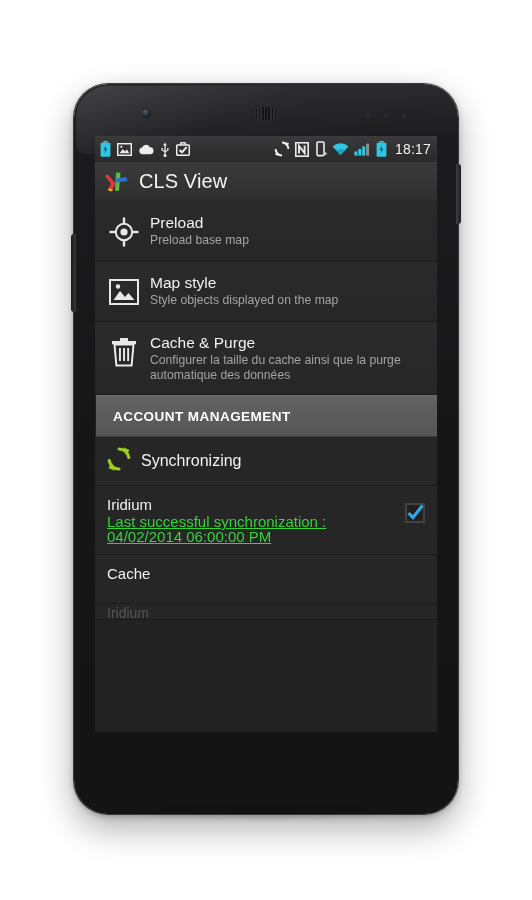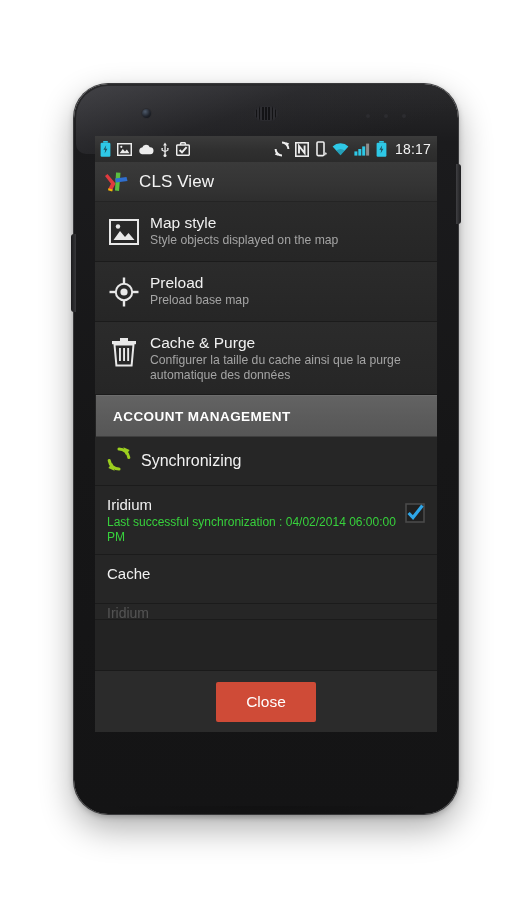--- a/index.html
+++ b/index.html
@@ -135,7 +135,7 @@
   }
   #app-title {
     color: #f3f3f3;
-    font-size: 17px;
+    font-size: 20px;
     margin-left: 9px;
     letter-spacing: 0.1px;
   }

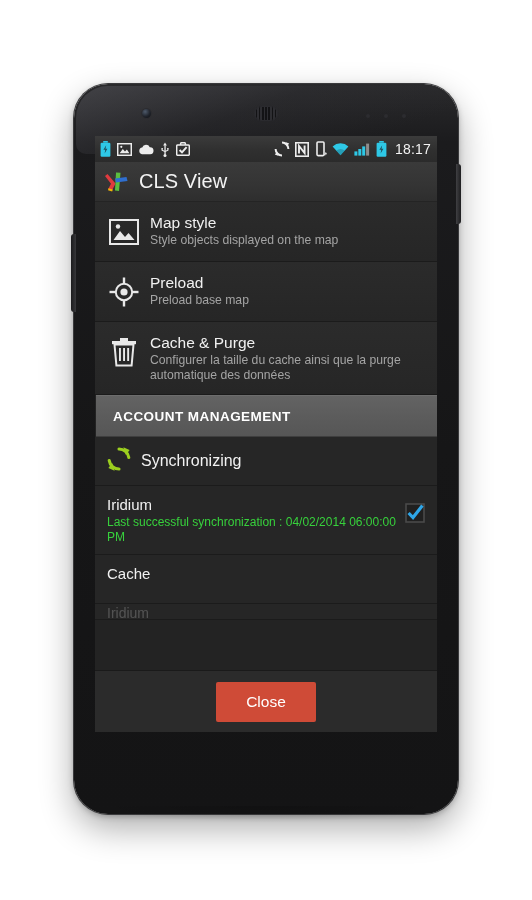--- a/index.html
+++ b/index.html
@@ -444,20 +444,6 @@
       <div id="sync-dialog">
 
         <div class="pref-list">
-
-          <div class="pref-row">
-            <span class="pref-icon">
-              <svg width="30" height="26" viewBox="0 0 30 26">
-                <rect x="1" y="1" width="28" height="24" fill="none" stroke="#e8e8e8" stroke-width="2"></rect>
-                <path d="M4.5 21 L11 12 L16 18 L19.5 14 L25.5 21 Z" fill="#e8e8e8"></path>
-                <circle cx="9" cy="7.5" r="2.2" fill="#e8e8e8"></circle>
-              </svg>
-            </span>
-            <span class="pref-text">
-              <span class="pref-title" style="display:block">Map style</span>
-              <span class="pref-sub" style="display:block">Style objects displayed on the map</span>
-            </span>
-          </div>
 
           <div class="pref-row">
             <span class="pref-icon">
@@ -478,6 +464,20 @@
 
           <div class="pref-row">
             <span class="pref-icon">
+              <svg width="30" height="26" viewBox="0 0 30 26">
+                <rect x="1" y="1" width="28" height="24" fill="none" stroke="#e8e8e8" stroke-width="2"></rect>
+                <path d="M4.5 21 L11 12 L16 18 L19.5 14 L25.5 21 Z" fill="#e8e8e8"></path>
+                <circle cx="9" cy="7.5" r="2.2" fill="#e8e8e8"></circle>
+              </svg>
+            </span>
+            <span class="pref-text">
+              <span class="pref-title" style="display:block">Map style</span>
+              <span class="pref-sub" style="display:block">Style objects displayed on the map</span>
+            </span>
+          </div>
+
+          <div class="pref-row">
+            <span class="pref-icon">
               <svg width="26" height="30" viewBox="0 0 26 30">
                 <path d="M3.5 7.5 H22.5 L20.6 28.5 H5.4 Z" fill="none" stroke="#e8e8e8" stroke-width="2"></path>
                 <rect x="1" y="4" width="24" height="3.2" fill="#e8e8e8"></rect>

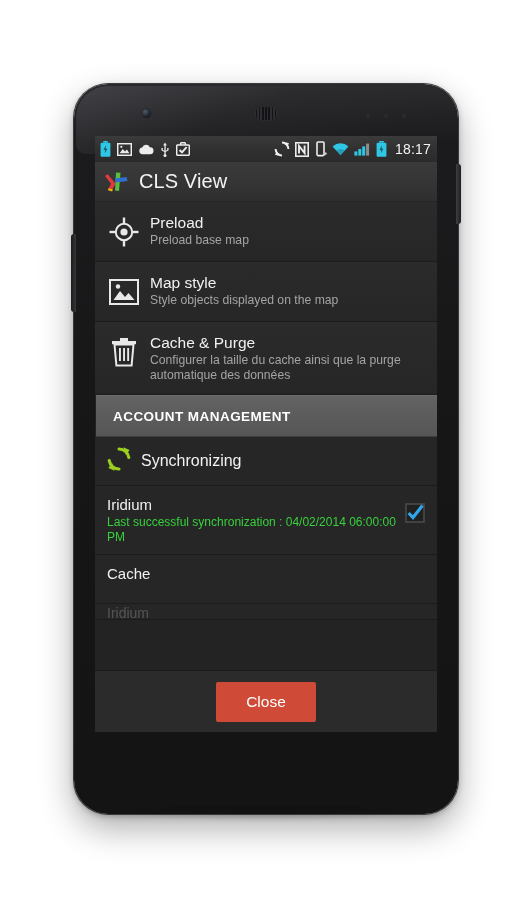--- a/index.html
+++ b/index.html
@@ -252,9 +252,10 @@
     line-height: 19px;
   }
   .account-status {
-    font-size: 12px;
+    font-size: 15px;
     line-height: 14.5px;
     margin-top: 1px;
+    text-decoration: underline;
   }
   .status-ok { color: #37d13c; }
   .status-updating { color: #3ea6e0; }

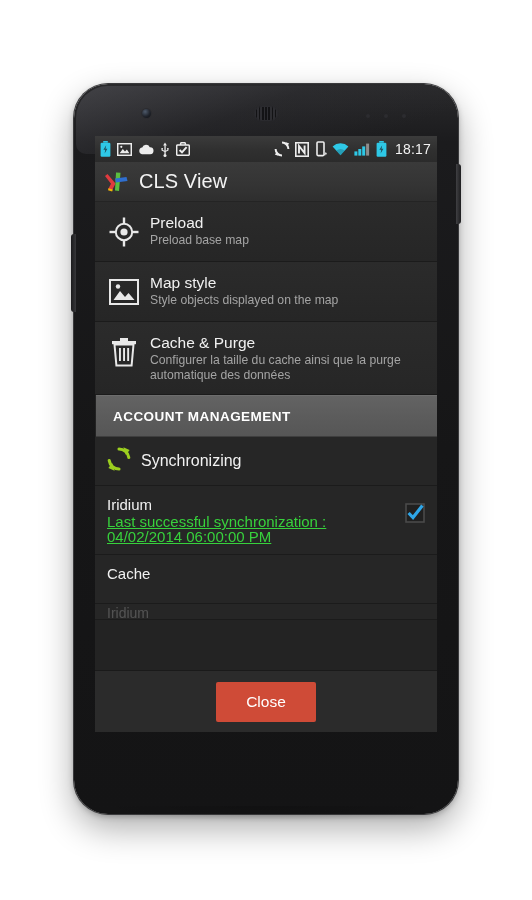--- a/index.html
+++ b/index.html
@@ -535,9 +535,6 @@
           <span class="account-name">Iridium</span>
         </div>
 
-        <div id="dialog-footer">
-          <button id="close-button">Close</button>
-        </div>
       </div>
     </div>
 

